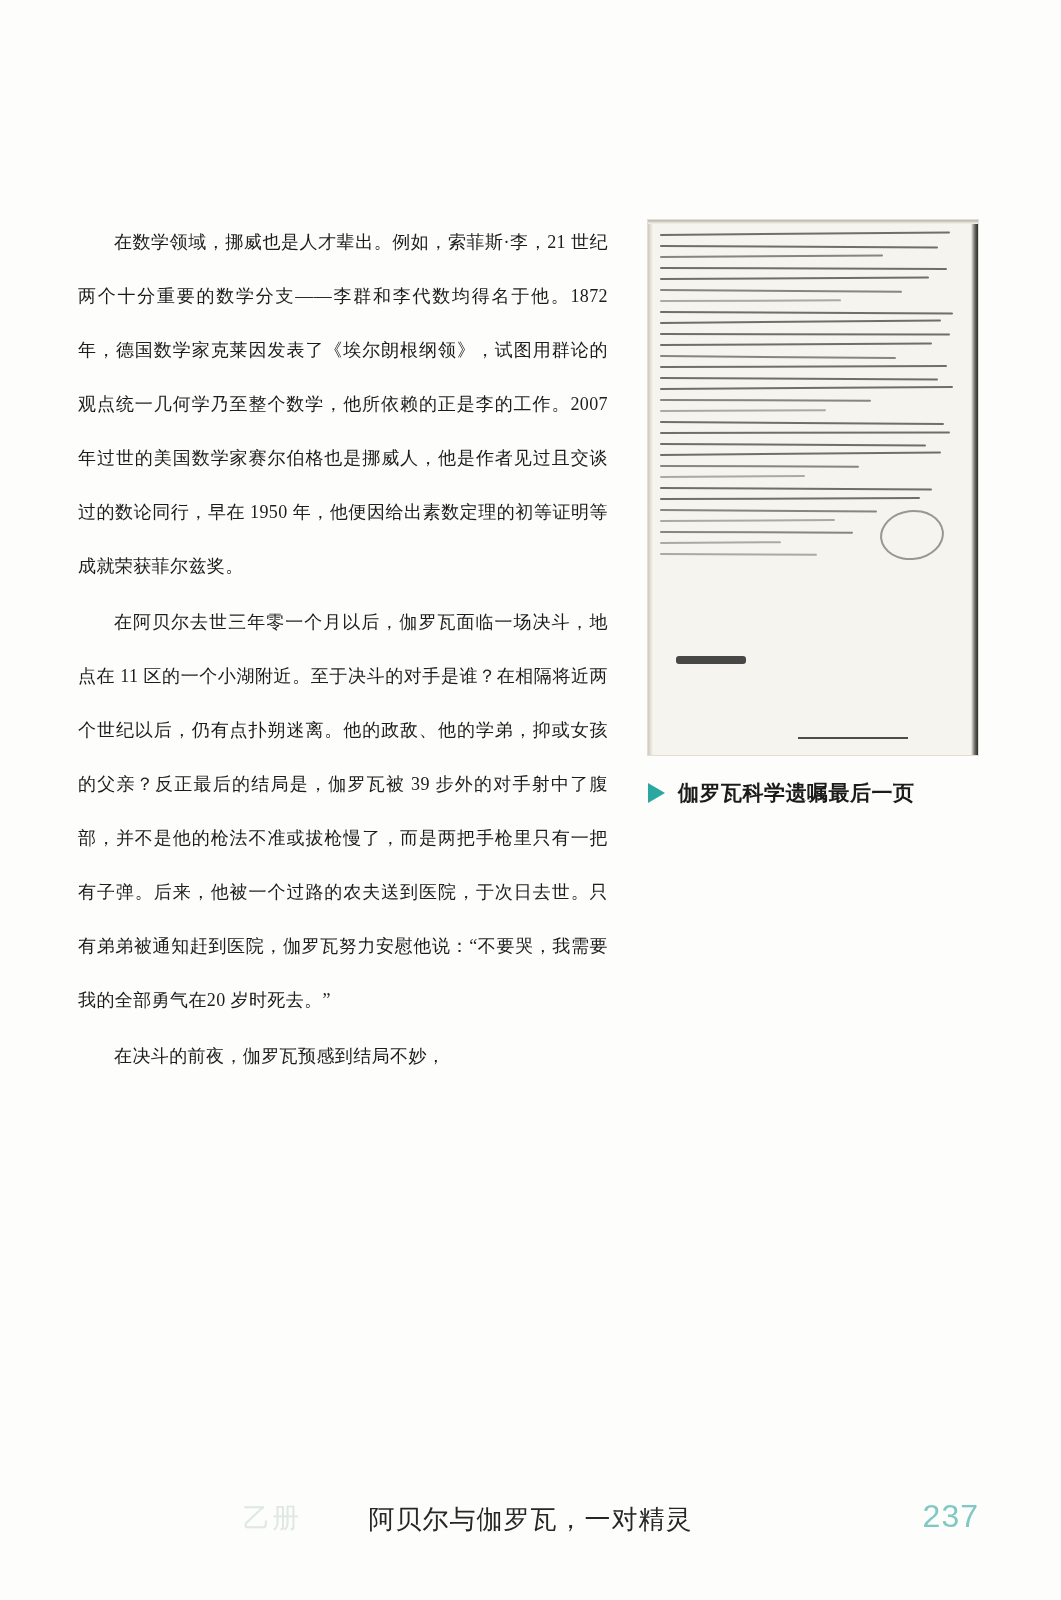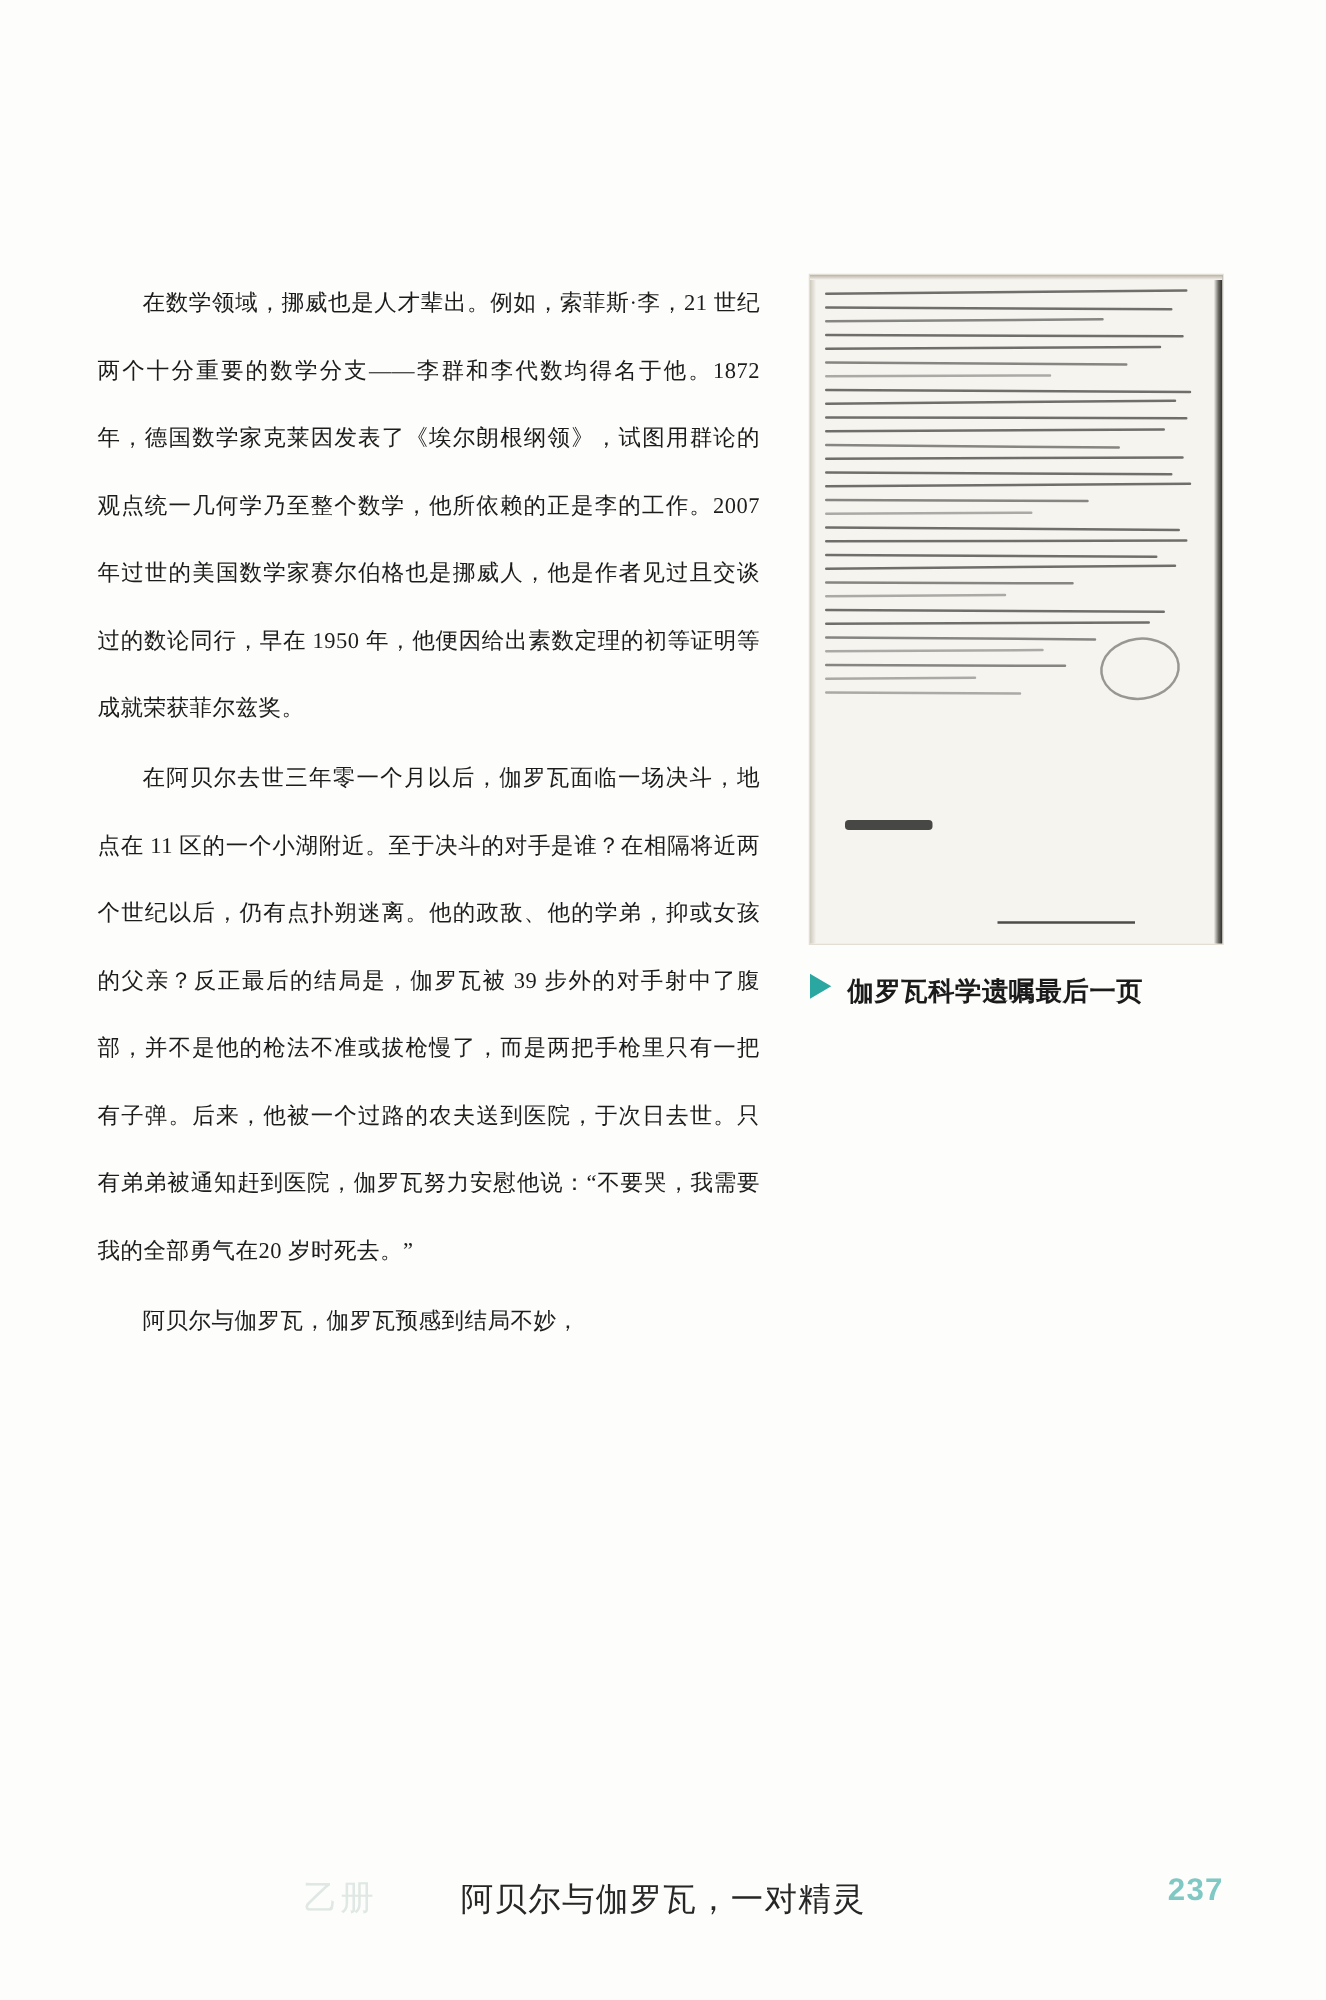--- a/index.html
+++ b/index.html
@@ -121,6 +121,7 @@
   .caption {
     margin-top: 24px;
     display: flex;
+    align-items: center;
     gap: 13px;
     font-family: "Liberation Sans", sans-serif;
   }

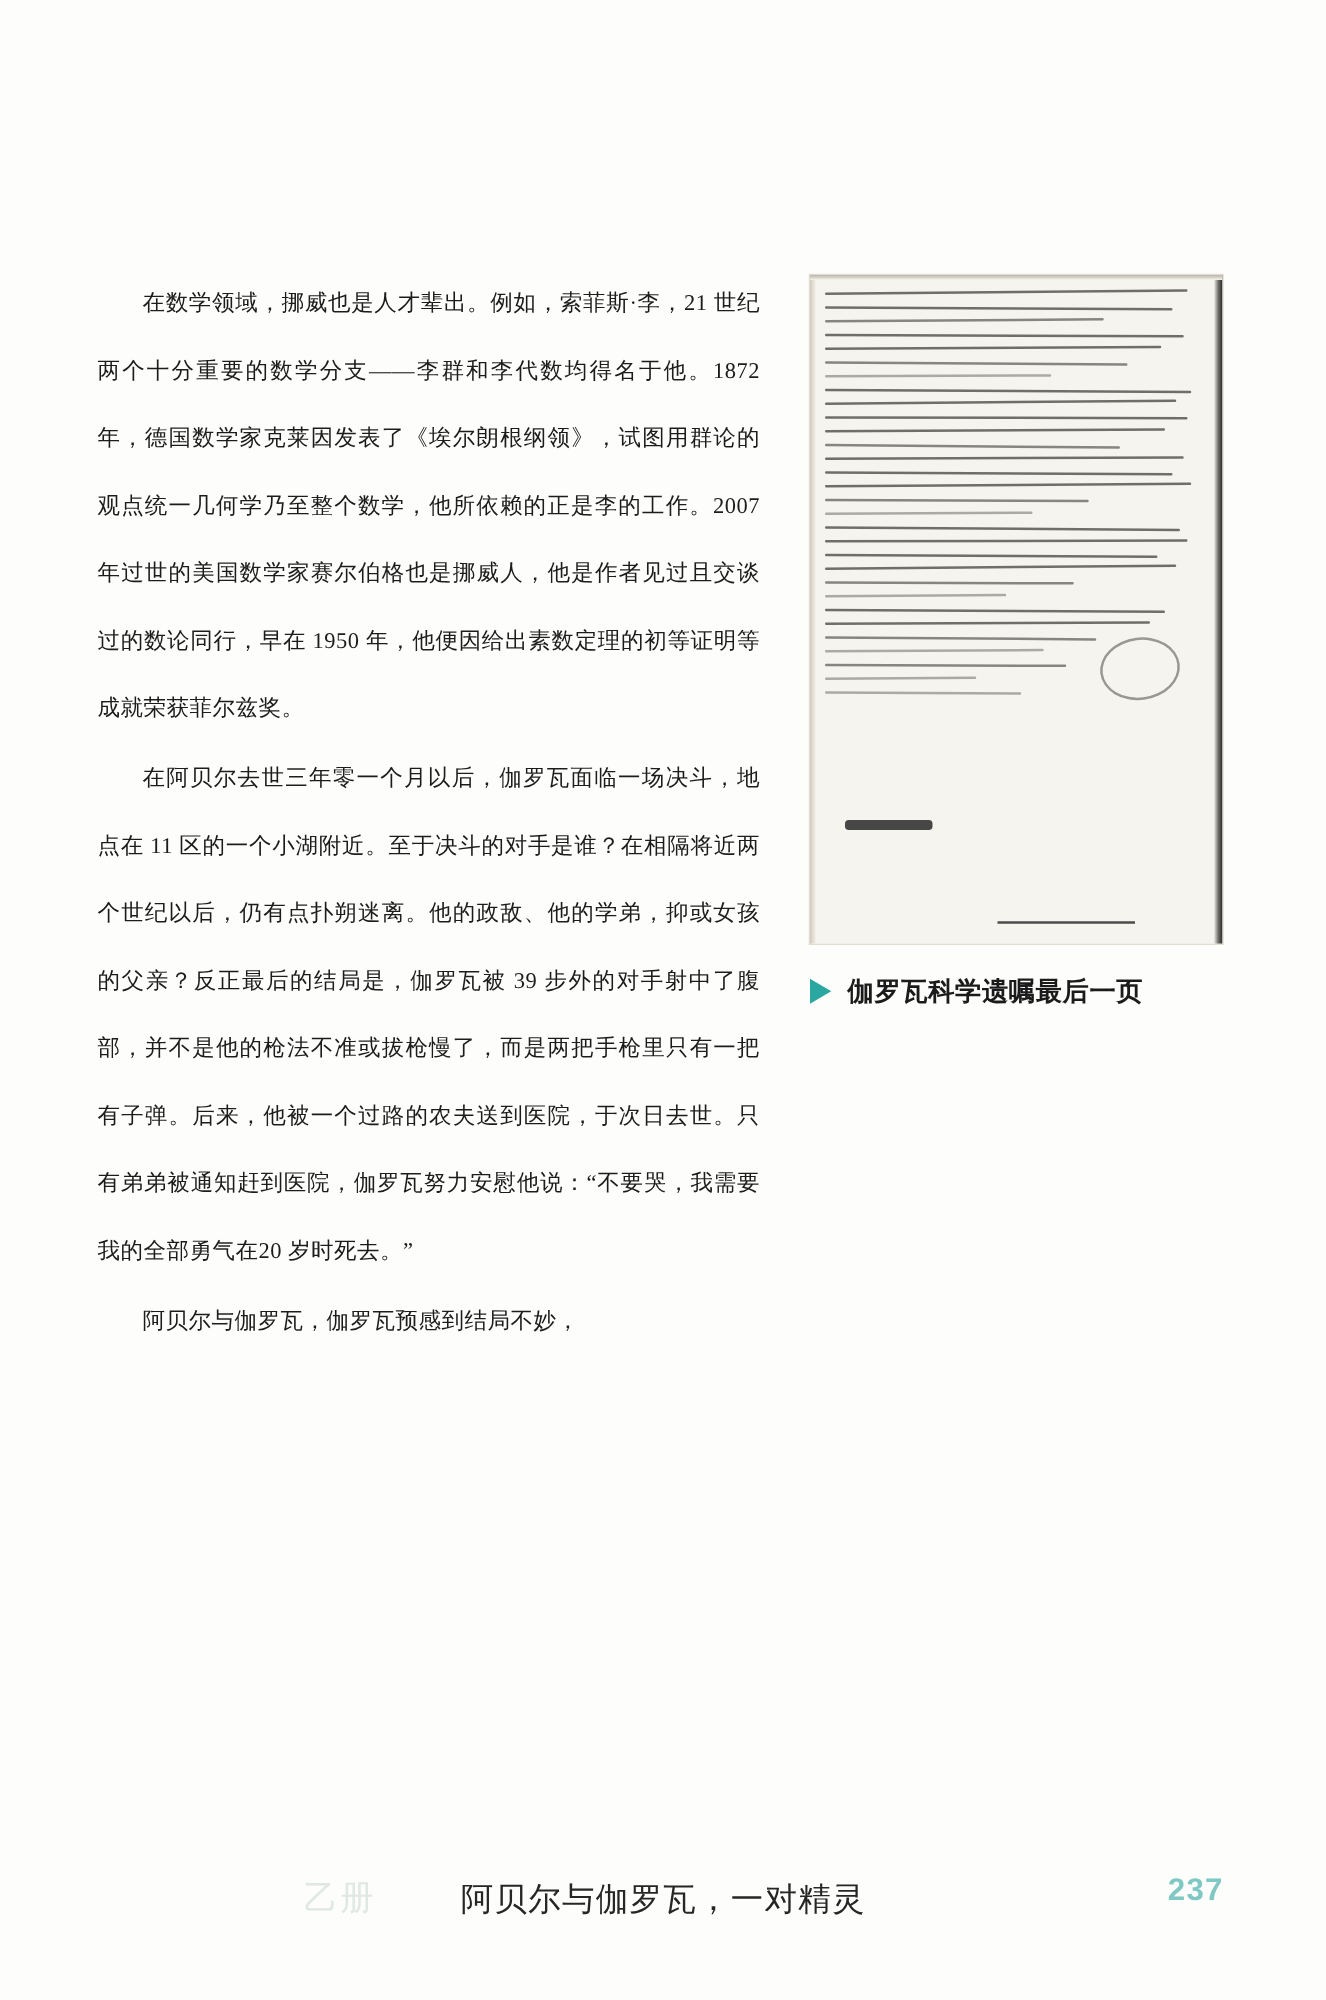--- a/index.html
+++ b/index.html
@@ -185,7 +185,7 @@
   <div class="text-column">
     <p class="para">在数学领域，挪威也是人才辈出。例如，索菲斯·李，21 世纪两个十分重要的数学分支——李群和李代数均得名于他。1872 年，德国数学家克莱因发表了《埃尔朗根纲领》，试图用群论的观点统一几何学乃至整个数学，他所依赖的正是李的工作。2007 年过世的美国数学家赛尔伯格也是挪威人，他是作者见过且交谈过的数论同行，早在 1950 年，他便因给出素数定理的初等证明等成就荣获菲尔兹奖。</p>
     <p class="para">在阿贝尔去世三年零一个月以后，伽罗瓦面临一场决斗，地点在 11 区的一个小湖附近。至于决斗的对手是谁？在相隔将近两个世纪以后，仍有点扑朔迷离。他的政敌、他的学弟，抑或女孩的父亲？反正最后的结局是，伽罗瓦被 39 步外的对手射中了腹部，并不是他的枪法不准或拔枪慢了，而是两把手枪里只有一把有子弹。后来，他被一个过路的农夫送到医院，于次日去世。只有弟弟被通知赶到医院，伽罗瓦努力安慰他说：“不要哭，我需要我的全部勇气在20 岁时死去。”</p>
-    <p class="para">阿贝尔与伽罗瓦，伽罗瓦预感到结局不妙，</p>
+    <p class="para">在决斗的前夜，伽罗瓦预感到结局不妙，</p>
   </div>
 
   <div class="figure-wrap">

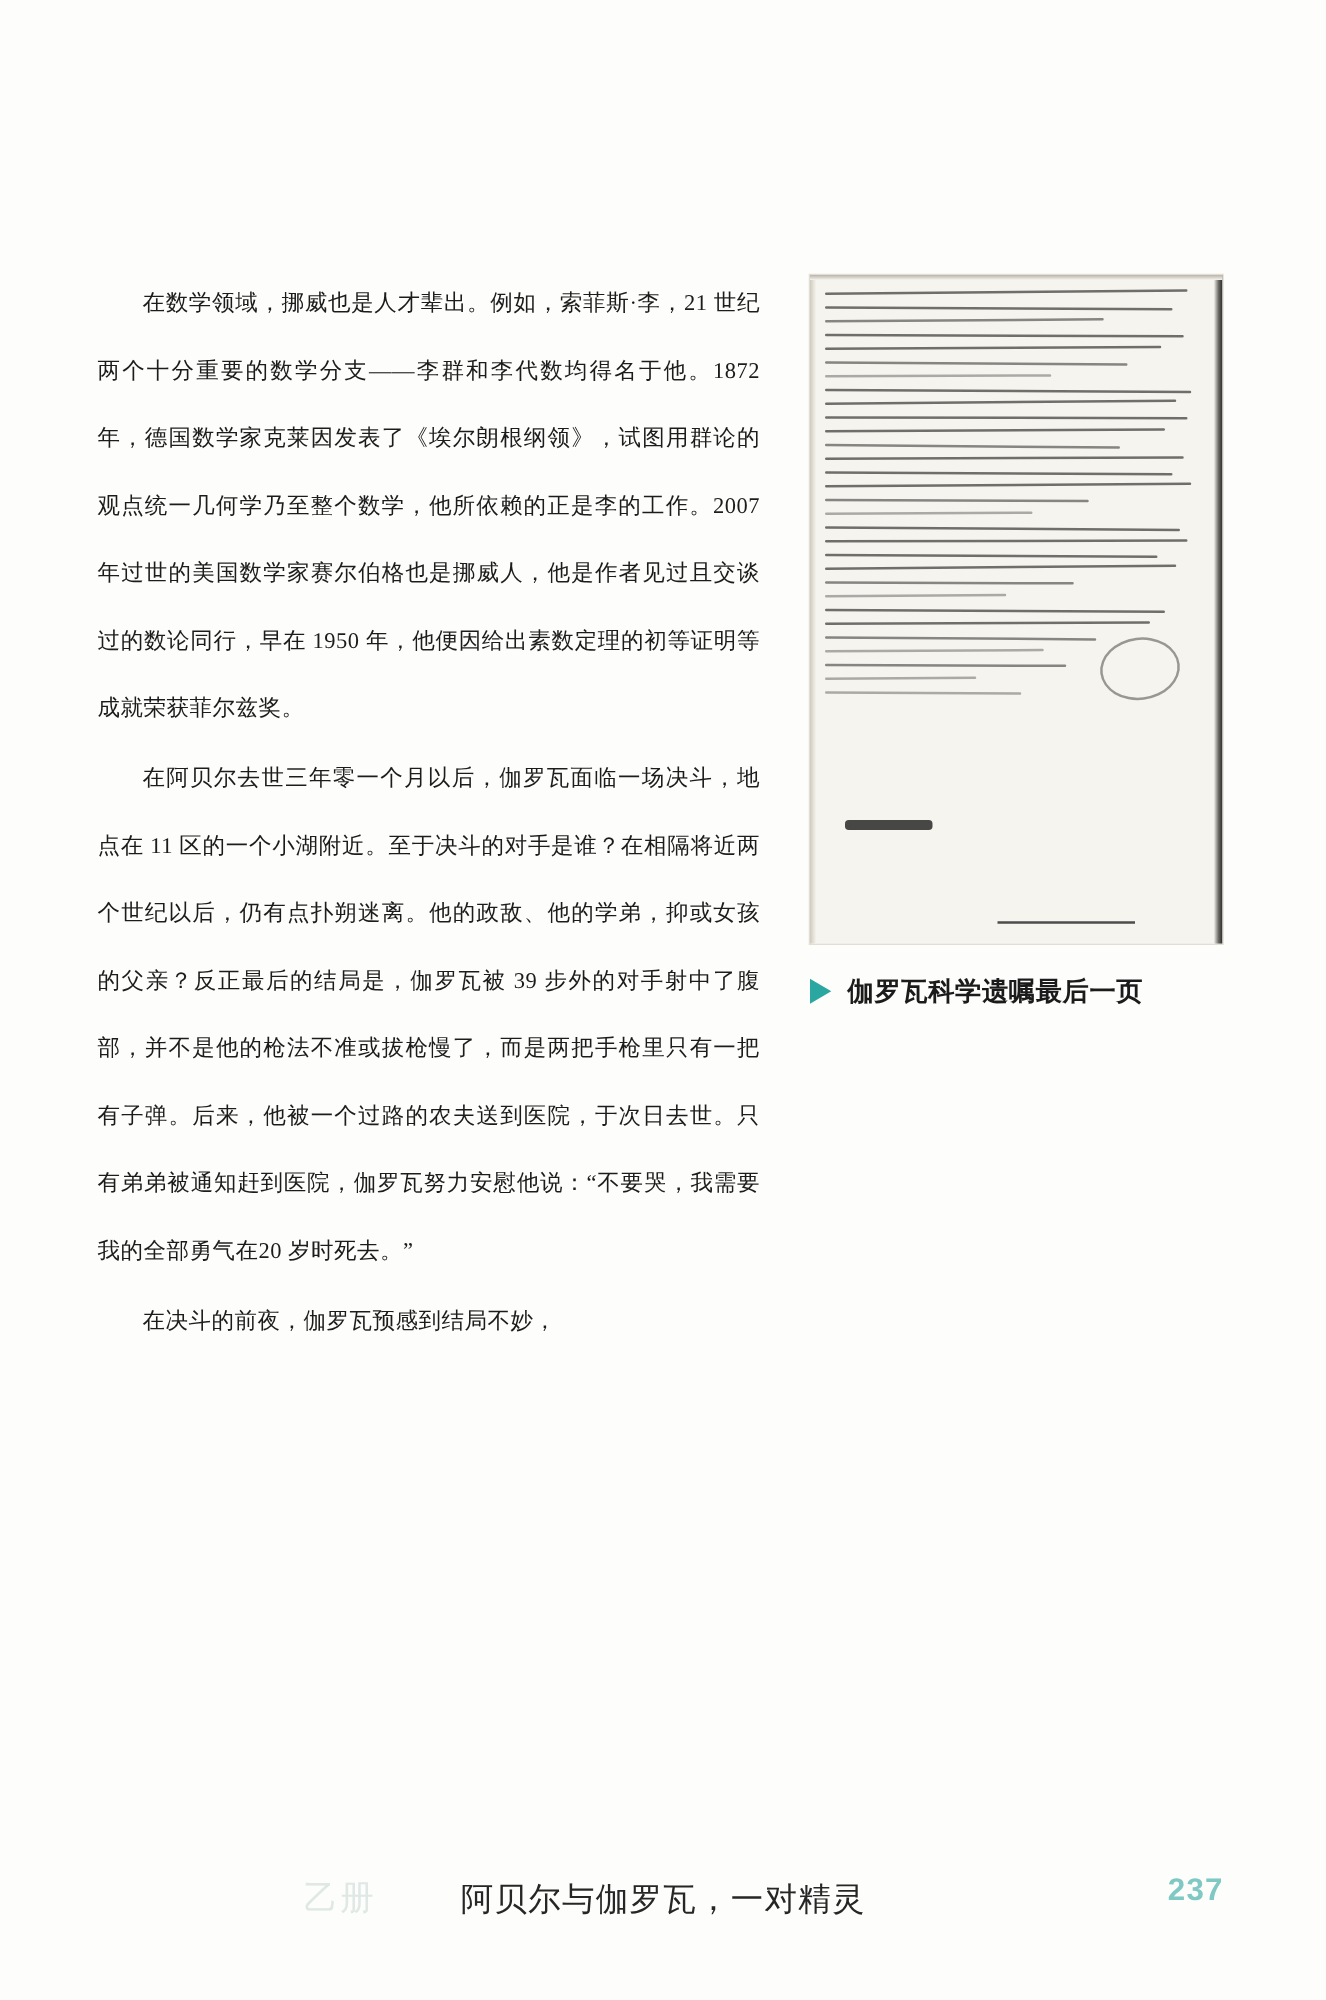--- a/index.html
+++ b/index.html
@@ -170,10 +170,10 @@
     position: absolute;
     right: 82px;
     top: 0px;
-    font-size: 25px;
+    font-size: 32px;
     color: #7fc8c3;
     font-family: "Liberation Sans", sans-serif;
-    font-weight: 700;
+    font-weight: 400;
     letter-spacing: 1px;
   }
 </style>

